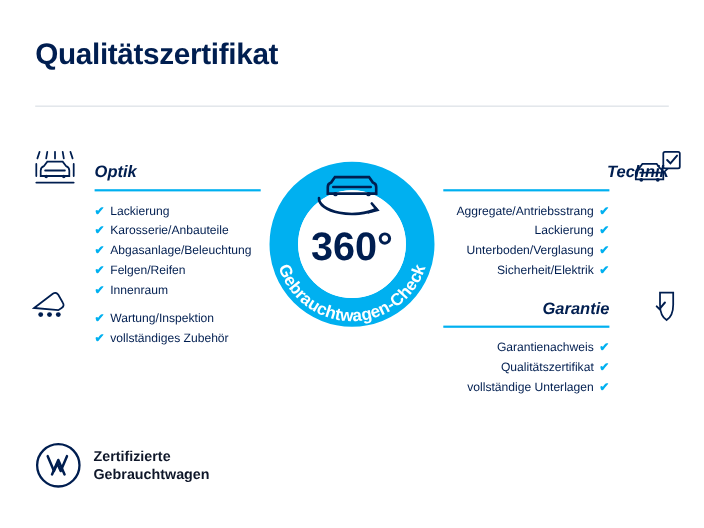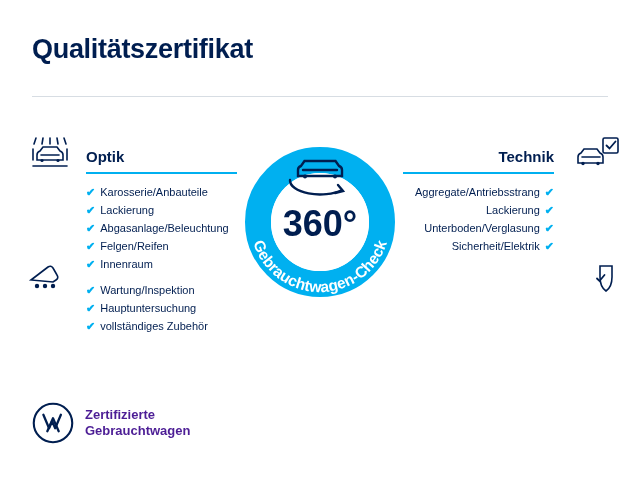--- a/index.html
+++ b/index.html
@@ -41,6 +41,7 @@
   .sec-head{
     position:relative;
     height:26px;
+    font-style:italic;
   }
   .sec-title{
     font-size:15px;

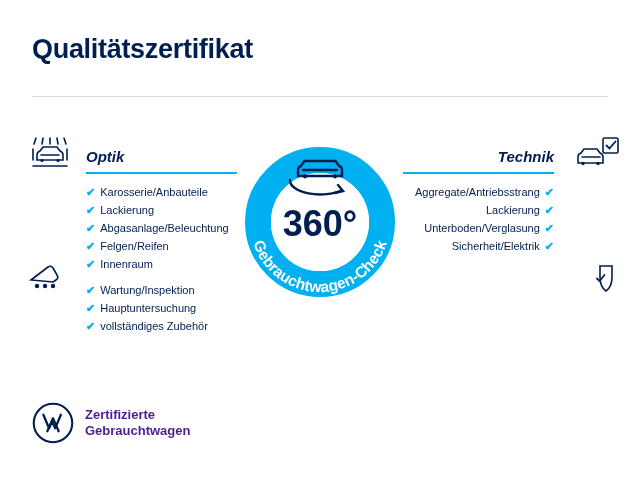--- a/index.html
+++ b/index.html
@@ -164,7 +164,7 @@
 
   <div class="col col-right" style="top:148px;">
     <div class="sec-head">
-      <span class="sec-title" style="margin-right:54px;">Technik</span>
+      <span class="sec-title" style="">Technik</span>
       <span class="sec-rule" style="right:54px;left:0;"></span>
     </div>
     <ul class="items">

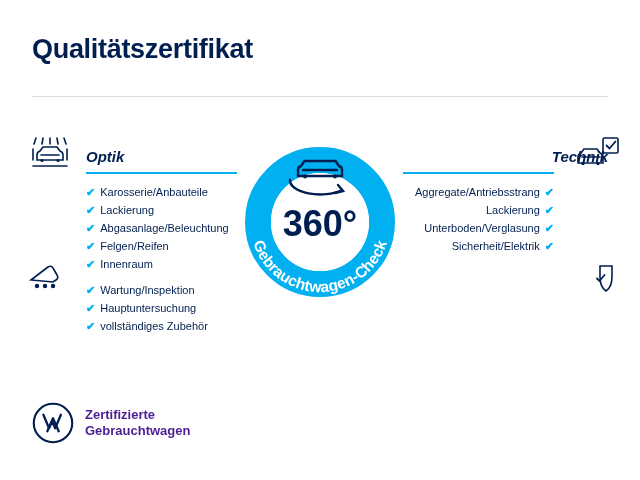--- a/index.html
+++ b/index.html
@@ -143,8 +143,8 @@
       <span class="sec-rule" style="left:54px;"></span>
     </div>
     <ul class="items">
+      <li class="item" style="padding-left:54px;"><span class="tick">✔</span><span>Lackierung</span></li>
       <li class="item" style="padding-left:54px;"><span class="tick">✔</span><span>Karosserie/Anbauteile</span></li>
-      <li class="item" style="padding-left:54px;"><span class="tick">✔</span><span>Lackierung</span></li>
       <li class="item" style="padding-left:54px;"><span class="tick">✔</span><span>Abgasanlage/Beleuchtung</span></li>
       <li class="item" style="padding-left:54px;"><span class="tick">✔</span><span>Felgen/Reifen</span></li>
       <li class="item" style="padding-left:54px;"><span class="tick">✔</span><span>Innenraum</span></li>

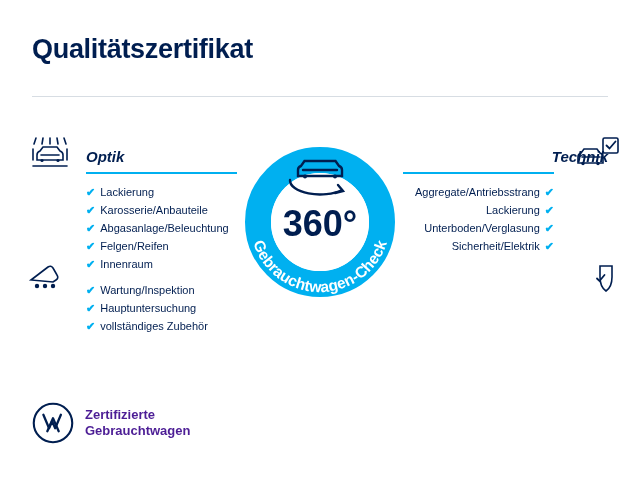--- a/index.html
+++ b/index.html
@@ -199,6 +199,17 @@
     </svg>
   </div>
 
+  <div class="col col-right" style="top:272px;">
+    <div class="sec-head">
+      <span class="sec-title" style="margin-right:54px;">Garantie</span>
+      <span class="sec-rule" style="right:54px;left:0;"></span>
+    </div>
+    <ul class="items">
+      <li class="item" style="padding-right:54px;"><span>Garantienachweis</span><span class="tick">✔</span></li>
+      <li class="item" style="padding-right:54px;"><span>Qualitätszertifikat</span><span class="tick">✔</span></li>
+      <li class="item" style="padding-right:54px;"><span>vollständige Unterlagen</span><span class="tick">✔</span></li>
+    </ul>
+  </div>
 
   <div class="badge">
     <svg width="184" height="184" viewBox="0 0 184 184">

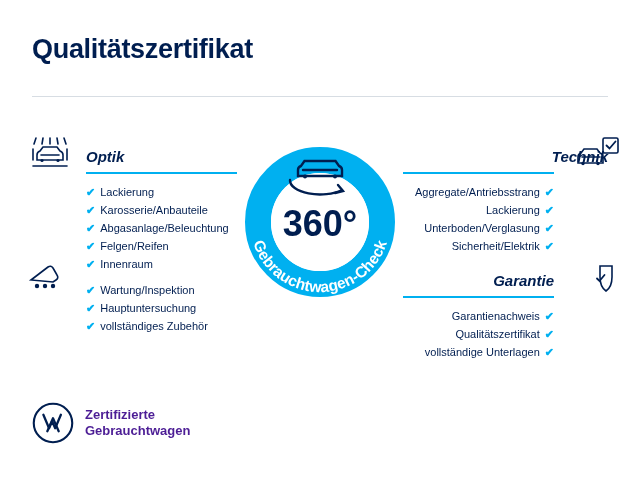--- a/index.html
+++ b/index.html
@@ -187,7 +187,6 @@
   <div class="col col-left" style="top:272px;">
     <ul class="items">
       <li class="item" style="padding-left:54px;"><span class="tick">✔</span><span>Wartung/Inspektion</span></li>
-      <li class="item" style="padding-left:54px;"><span class="tick">✔</span><span>Hauptuntersuchung</span></li>
       <li class="item" style="padding-left:54px;"><span class="tick">✔</span><span>vollständiges Zubehör</span></li>
     </ul>
   </div>

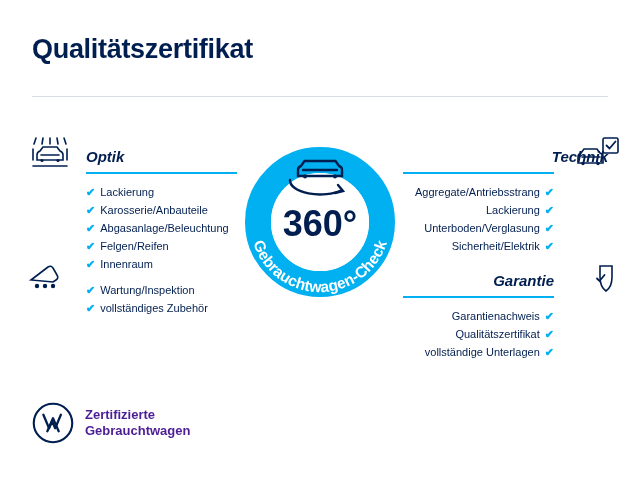--- a/index.html
+++ b/index.html
@@ -109,7 +109,7 @@
     font-size:13px;
     font-weight:bold;
     line-height:16px;
-    color:#4c1d95;
+    color:#0f172a;
   }
   .footer-text div{white-space:nowrap;}
 </style>

